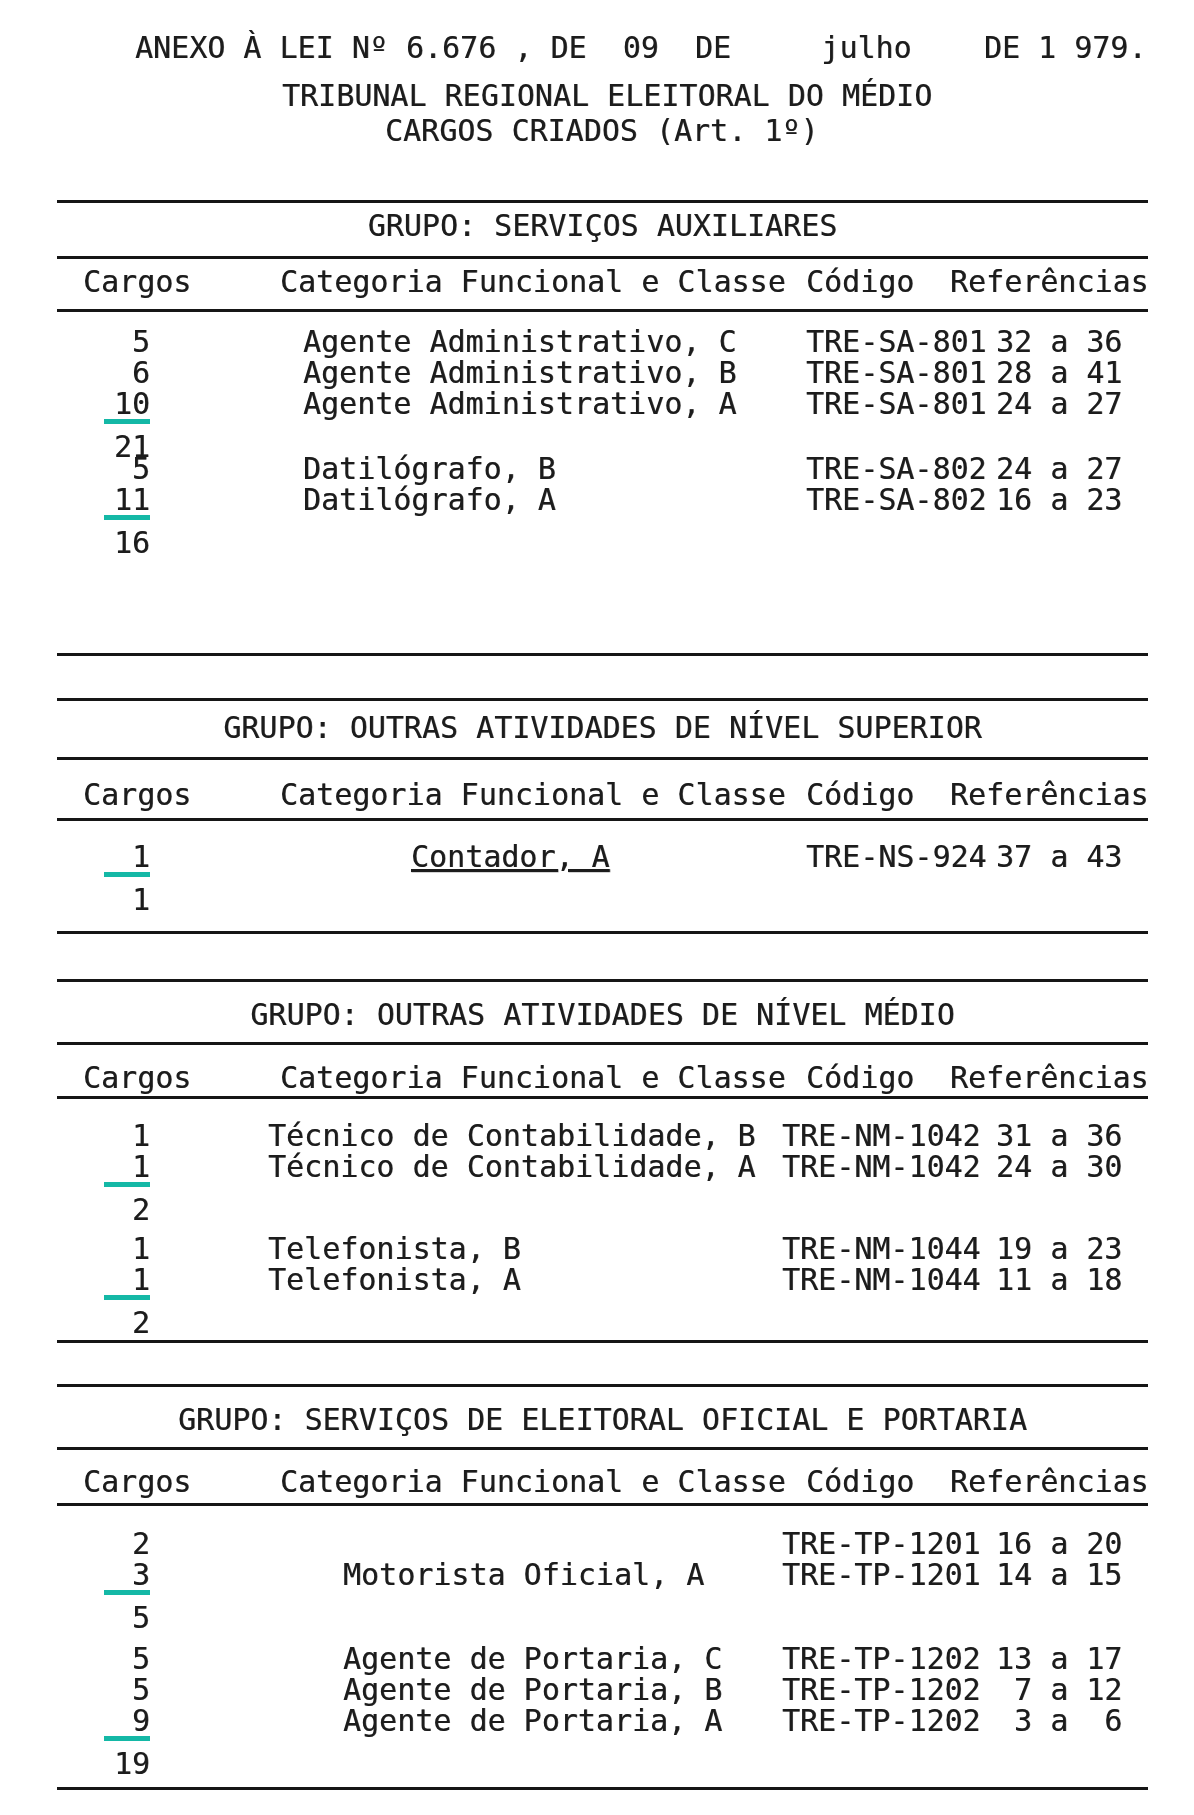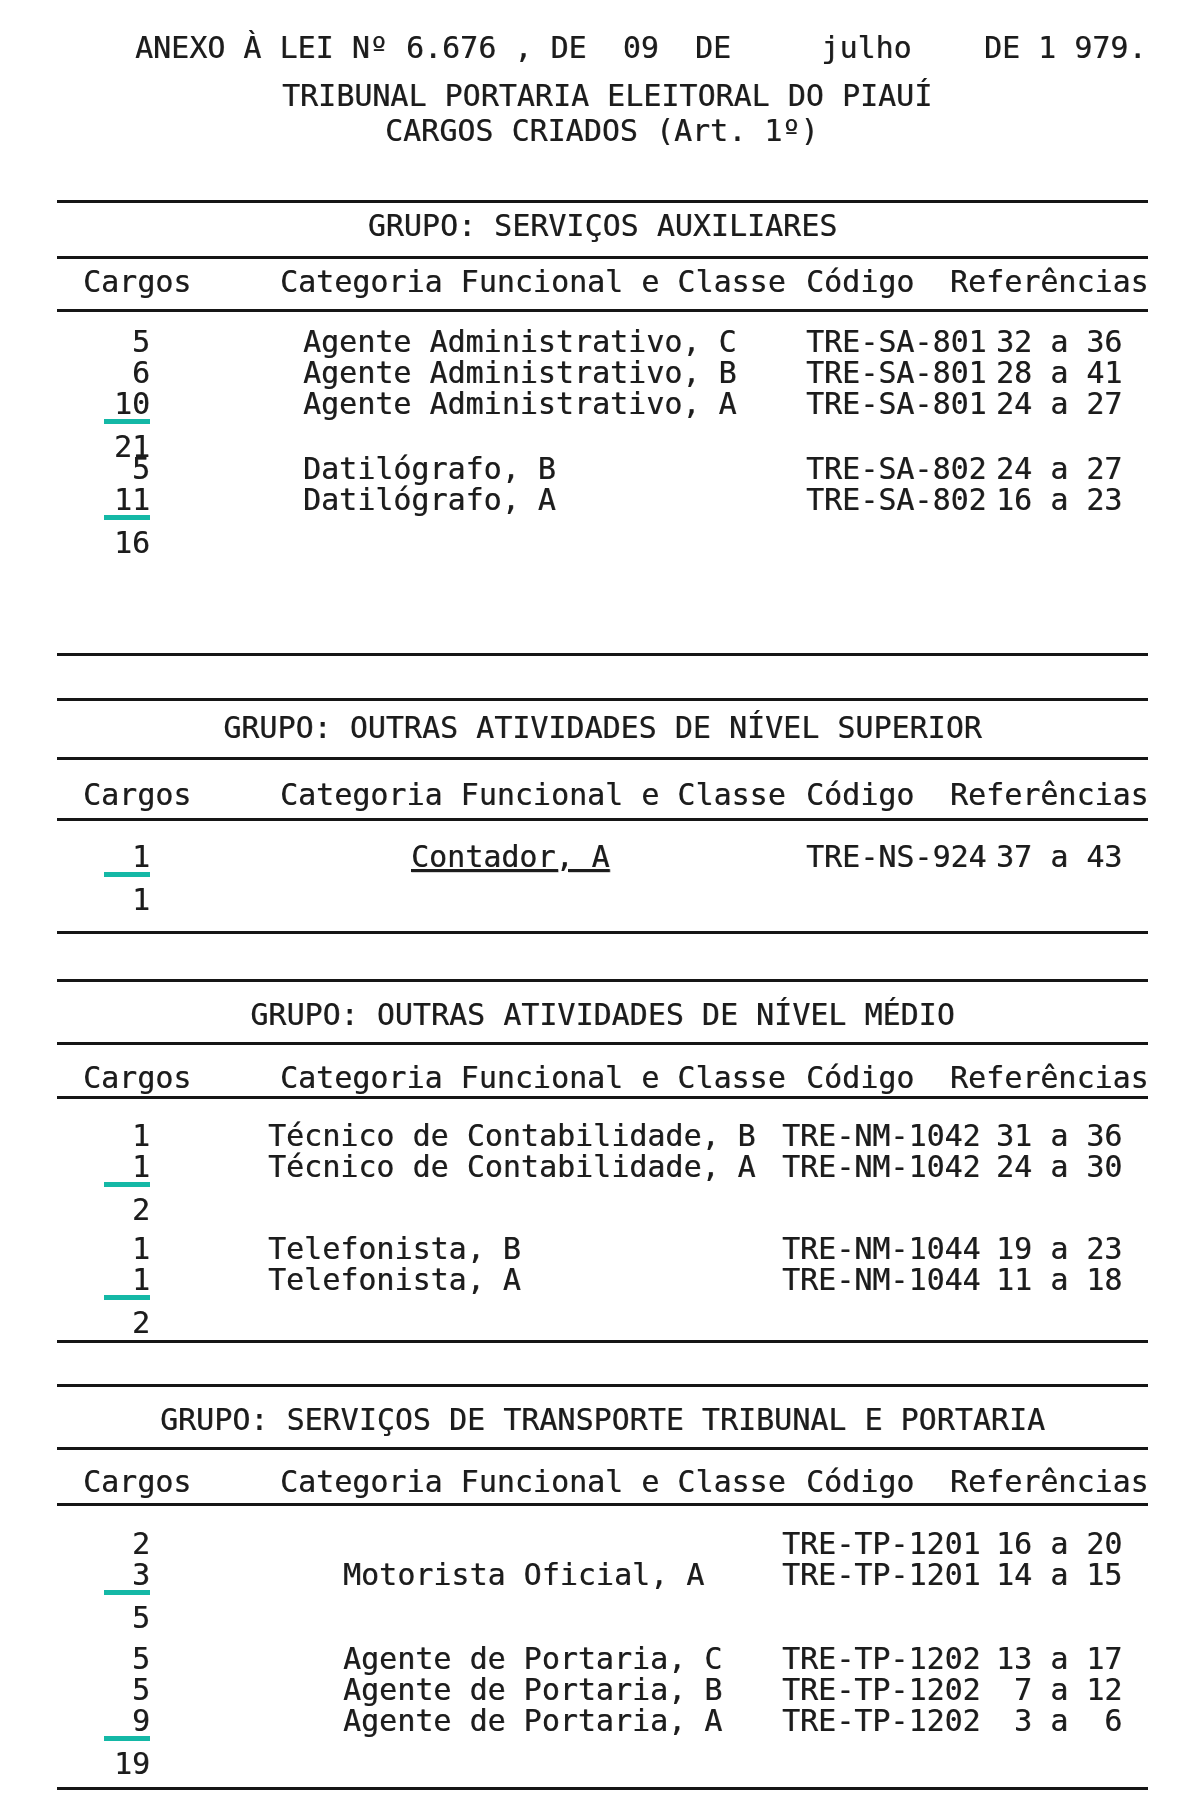--- a/index.html
+++ b/index.html
@@ -41,7 +41,7 @@
 <div class="page">
 
   <div id="l1" class="hline">ANEXO À LEI Nº 6.676 , DE  09  DE     julho    DE 1 979.</div>
-  <div id="l2" class="hline">TRIBUNAL PORTARIA ELEITORAL DO PIAUÍ</div>
+  <div id="l2" class="hline">TRIBUNAL REGIONAL ELEITORAL DO MÉDIO</div>
   <div id="l3" class="hline">CARGOS CRIADOS (Art. 1º)</div>
 
   <div class="rule" style="top:200px"></div>

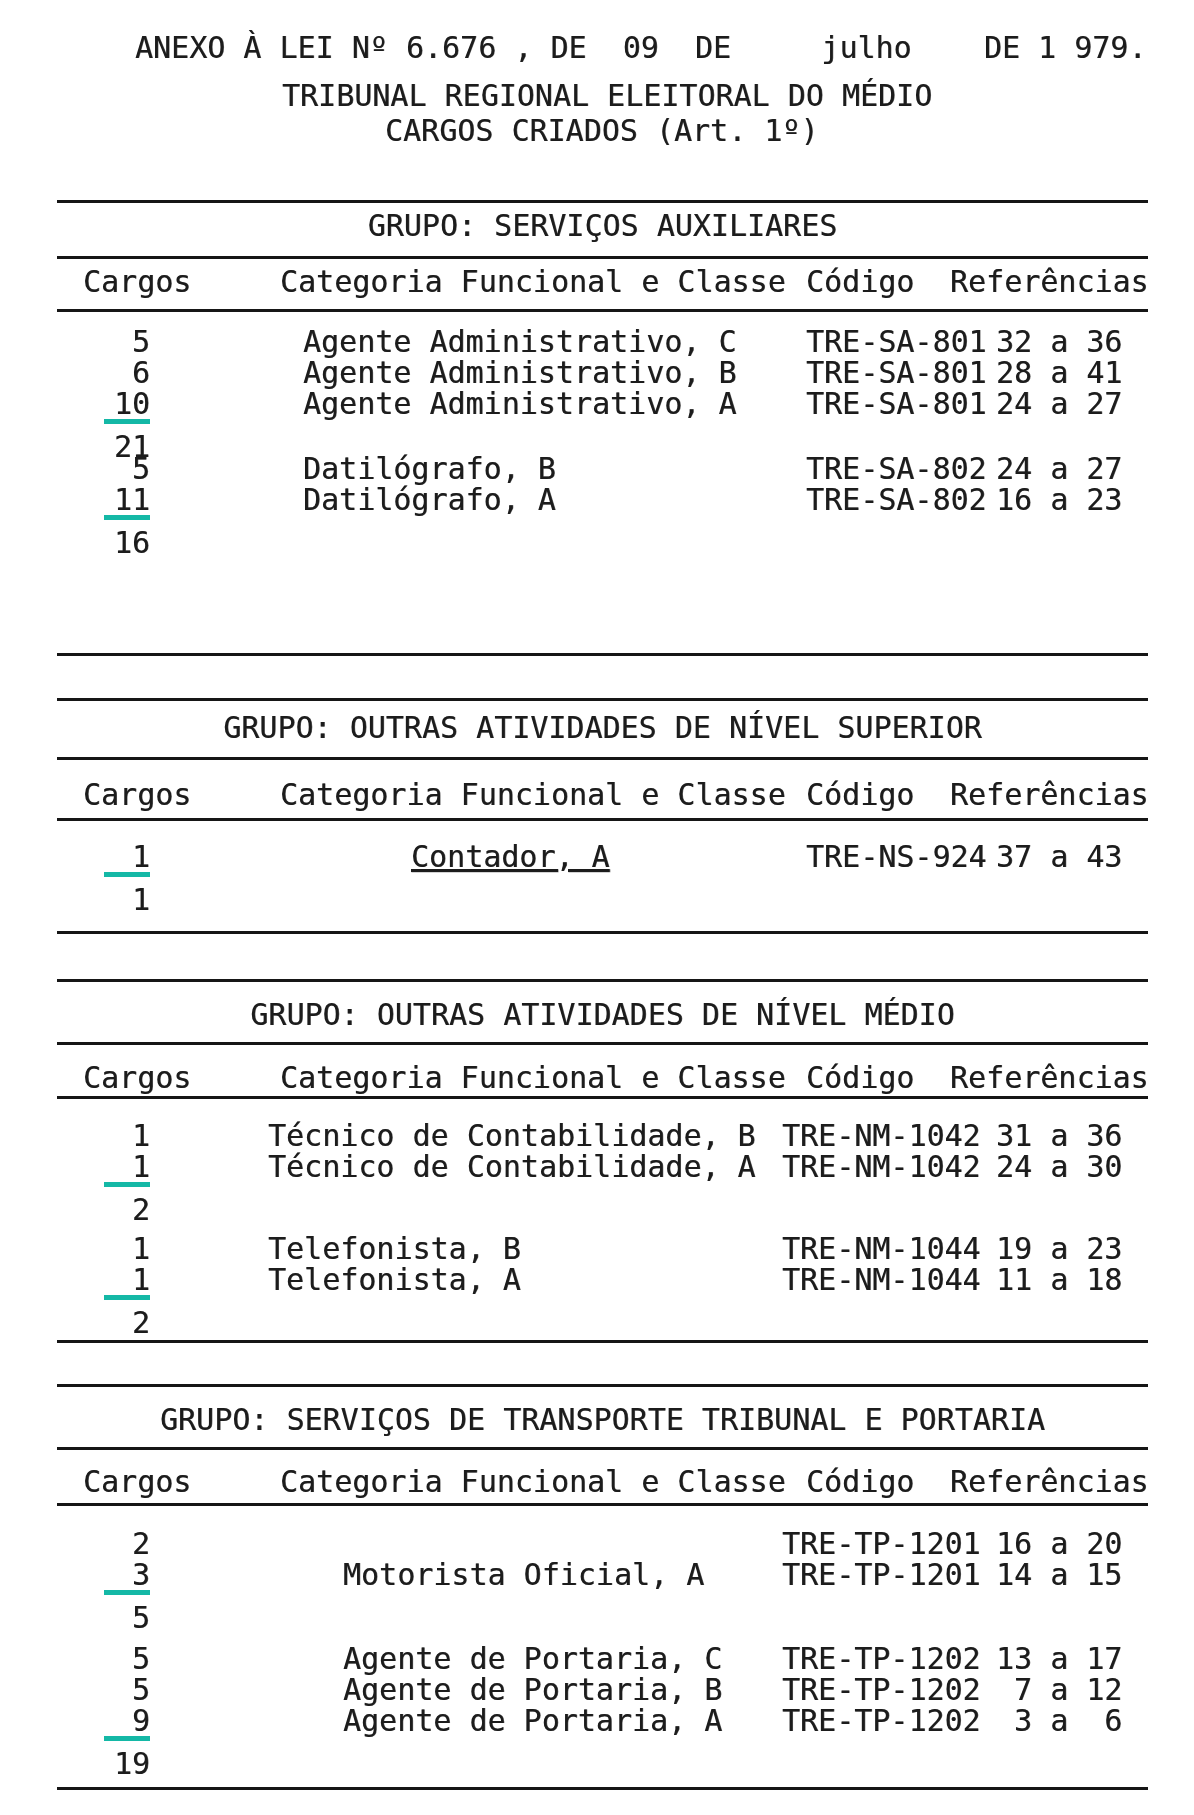--- a/index.html
+++ b/index.html
@@ -154,7 +154,7 @@
   <div class="rule" style="top:1340px"></div>
 
   <div class="rule" style="top:1384px"></div>
-  <div class="gtitle" style="top:1404px">GRUPO: SERVIÇOS DE TRANSPORTE TRIBUNAL E PORTARIA</div>
+  <div class="gtitle" style="top:1404px">GRUPO: SERVIÇOS DE ELEITORAL OFICIAL E PORTARIA</div>
   <div class="rule" style="top:1447px"></div>
   <div class="colhead" style="top:1466px">
     <span class="ch ch-cargos">Cargos</span>

